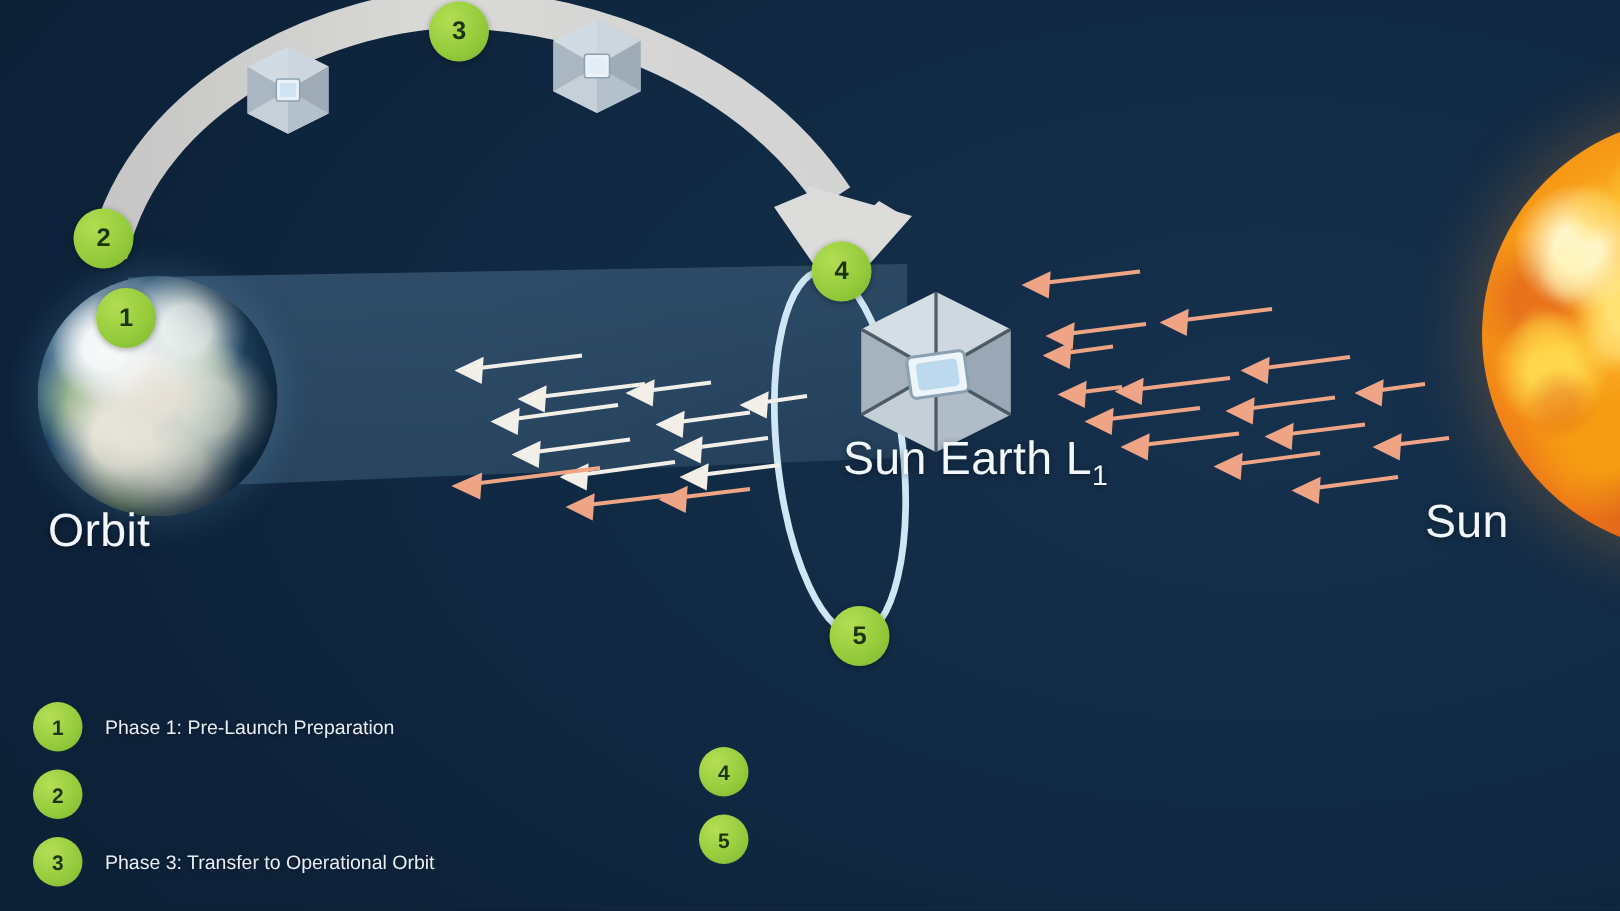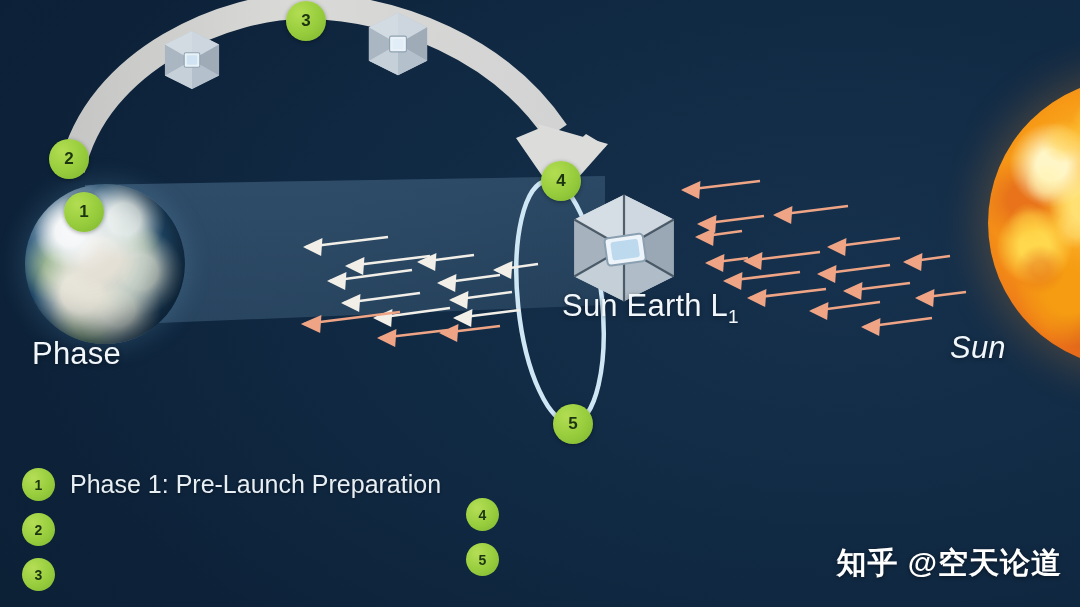--- a/index.html
+++ b/index.html
@@ -308,7 +308,7 @@
     </g>
   </svg>
 
-  <div class="big-label" style="left:32px;top:336px;">Phase</div>
+  <div class="big-label" style="left:32px;top:336px;">Orbit</div>
 
   <div class="big-label" style="left:950px;top:330px;font-style:italic;">Sun</div>
 

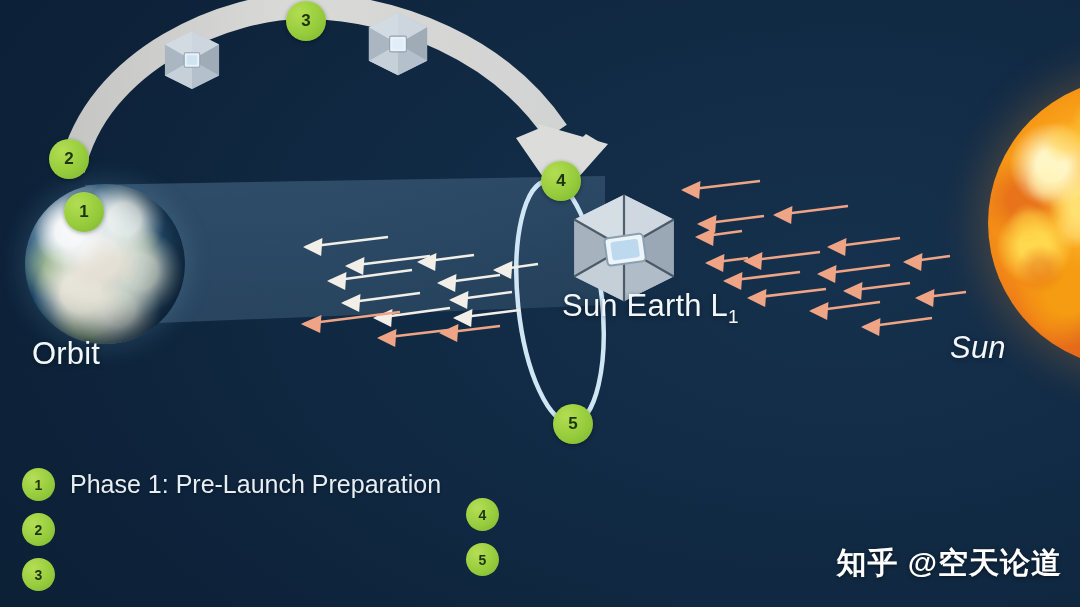--- a/index.html
+++ b/index.html
@@ -310,7 +310,7 @@
 
   <div class="big-label" style="left:32px;top:336px;">Orbit</div>
 
-  <div class="big-label" style="left:950px;top:330px;font-style:italic;">Sun</div>
+  <div class="big-label" style="left:950px;top:330px;">Sun</div>
 
   <div class="big-label" style="left:562px;top:288px;">
     <span>Sun Earth L</span><sub>1</sub>

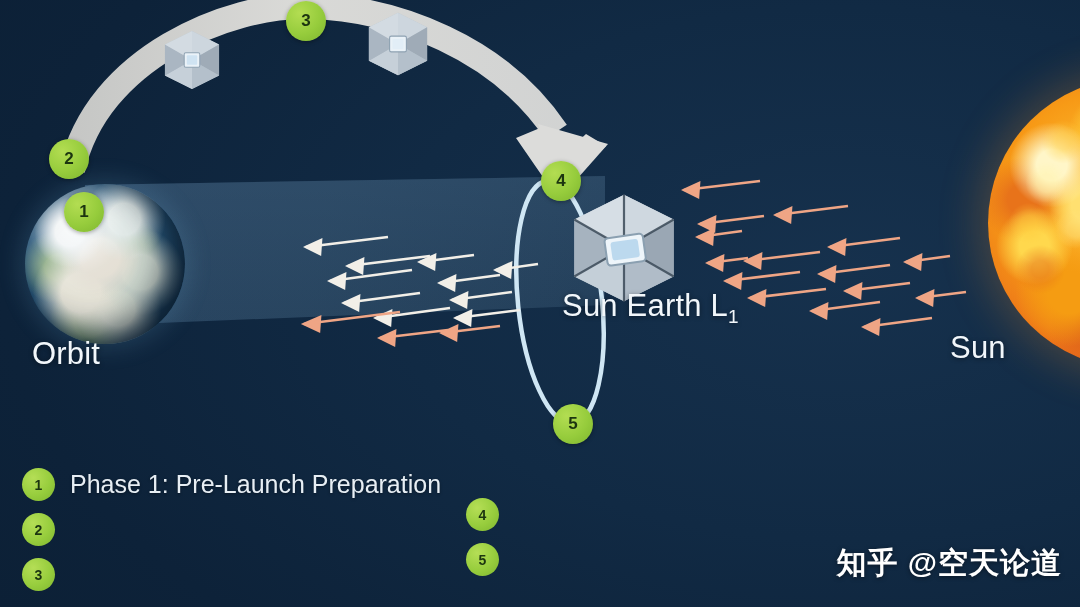--- a/index.html
+++ b/index.html
@@ -97,7 +97,7 @@
     display:flex;align-items:center;justify-content:center;
   }
   .legend-text{
-    margin-left:15px;color:#e7eef4;font-size:25px;white-space:nowrap;
+    margin-left:15px;color:#e7eef4;font-size:13px;white-space:nowrap;
     text-shadow:0 1px 3px rgba(0,0,0,.4);
   }
   #legend-left{position:absolute;left:22px;top:468px;}

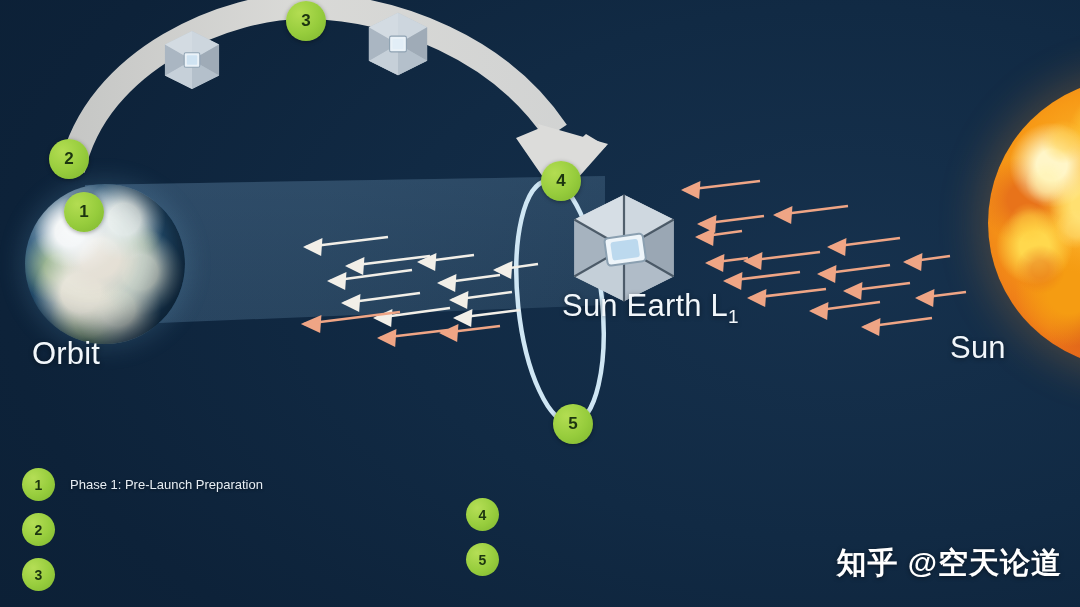--- a/index.html
+++ b/index.html
@@ -332,6 +332,7 @@
     </div>
     <div class="legend-row">
       <div class="legend-dot">3</div>
+      <div class="legend-text">Phase 3: Transfer to Operational Orbit</div>
     </div>
   </div>
 

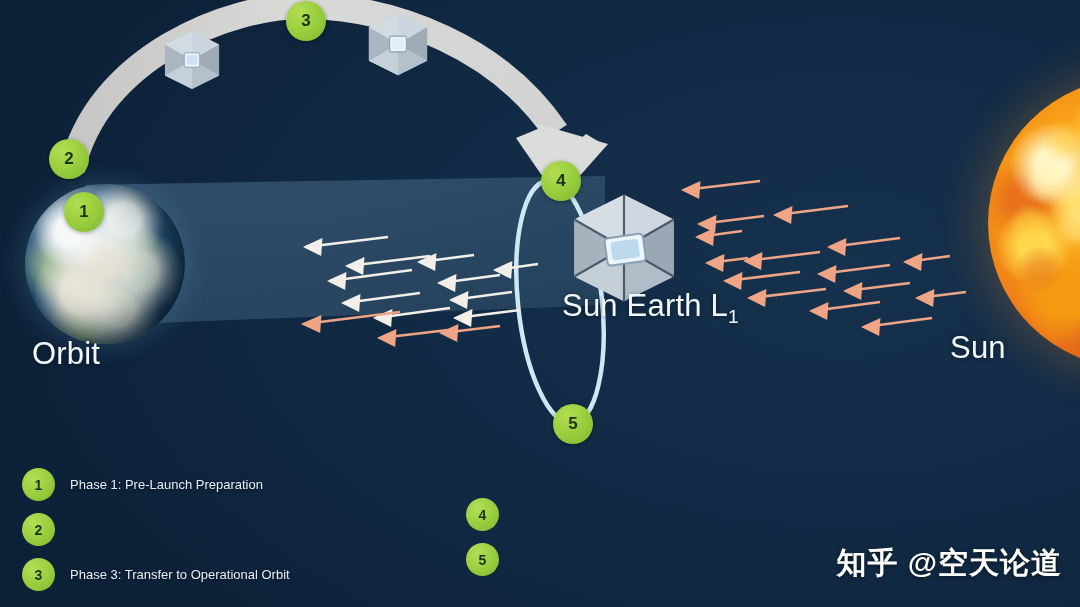--- a/index.html
+++ b/index.html
@@ -345,7 +345,6 @@
     </div>
   </div>
 
-  <div class="watermark">知乎 @空天论道</div>
 
 </div>
 

